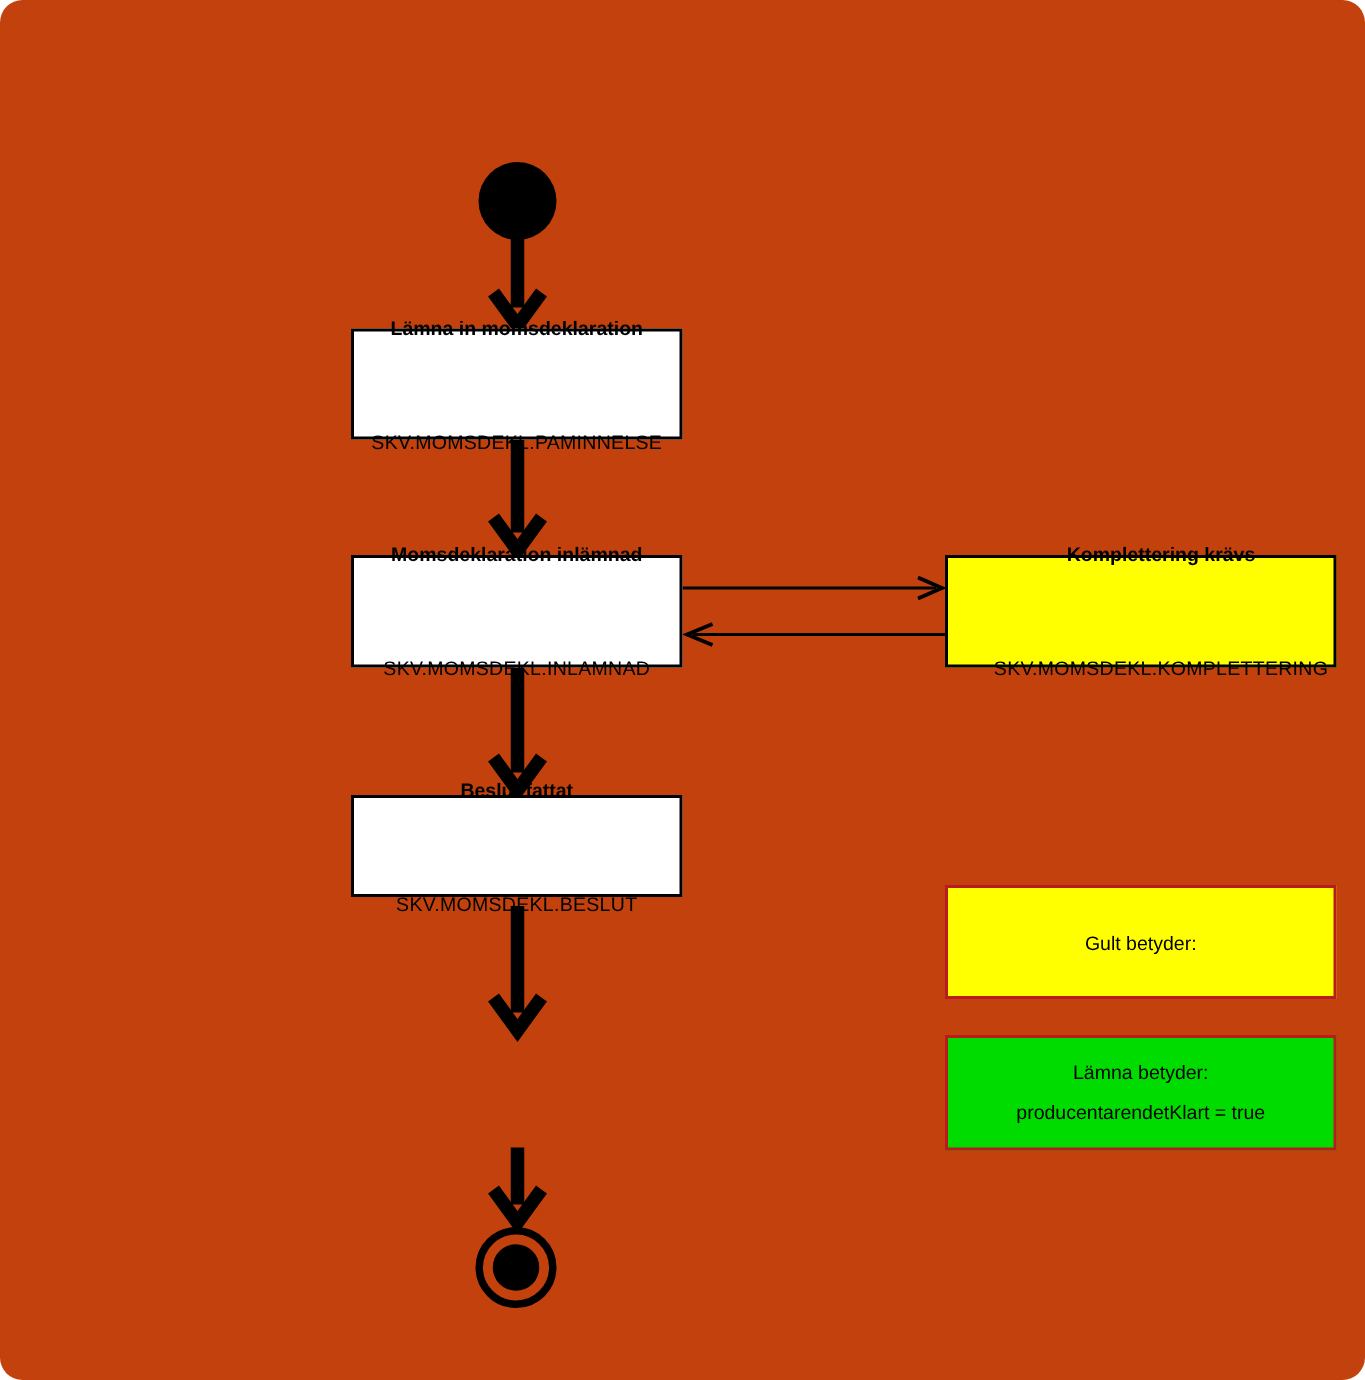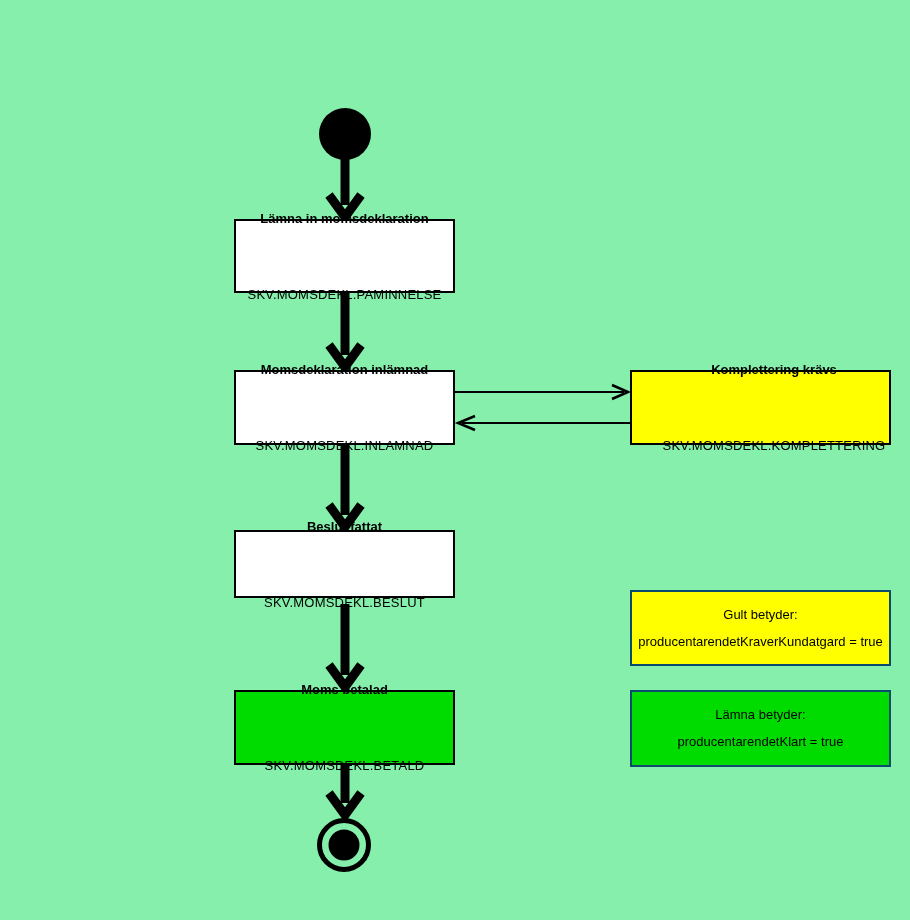--- a/index.html
+++ b/index.html
@@ -12,8 +12,9 @@
     position: relative;
     width: 910px;
     height: 920px;
-    background: #86efac;
+    background: #c2410c;
     overflow: hidden;
+    border-radius: 15px;
   }
   .edge-layer {
     position: absolute;

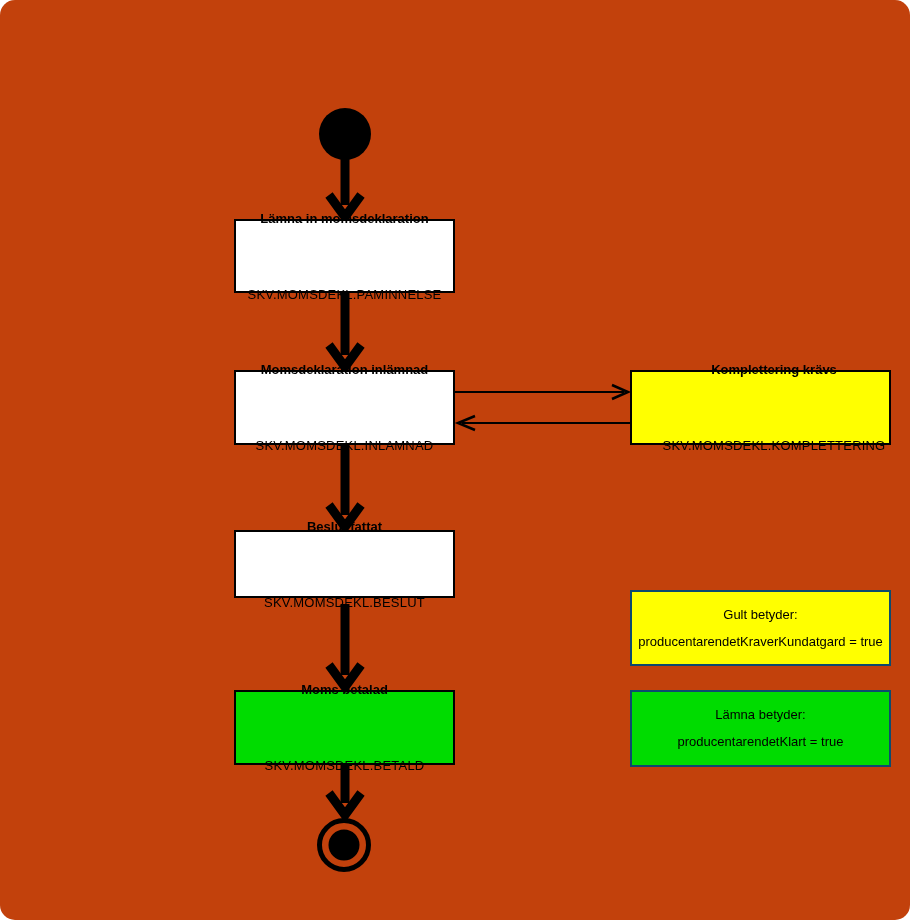--- a/index.html
+++ b/index.html
@@ -51,7 +51,7 @@
   .legend {
     position: absolute;
     box-sizing: border-box;
-    border: 2px solid #0c4a6e;
+    border: 2px solid #b91c1c;
     display: flex;
     flex-direction: column;
     align-items: center;

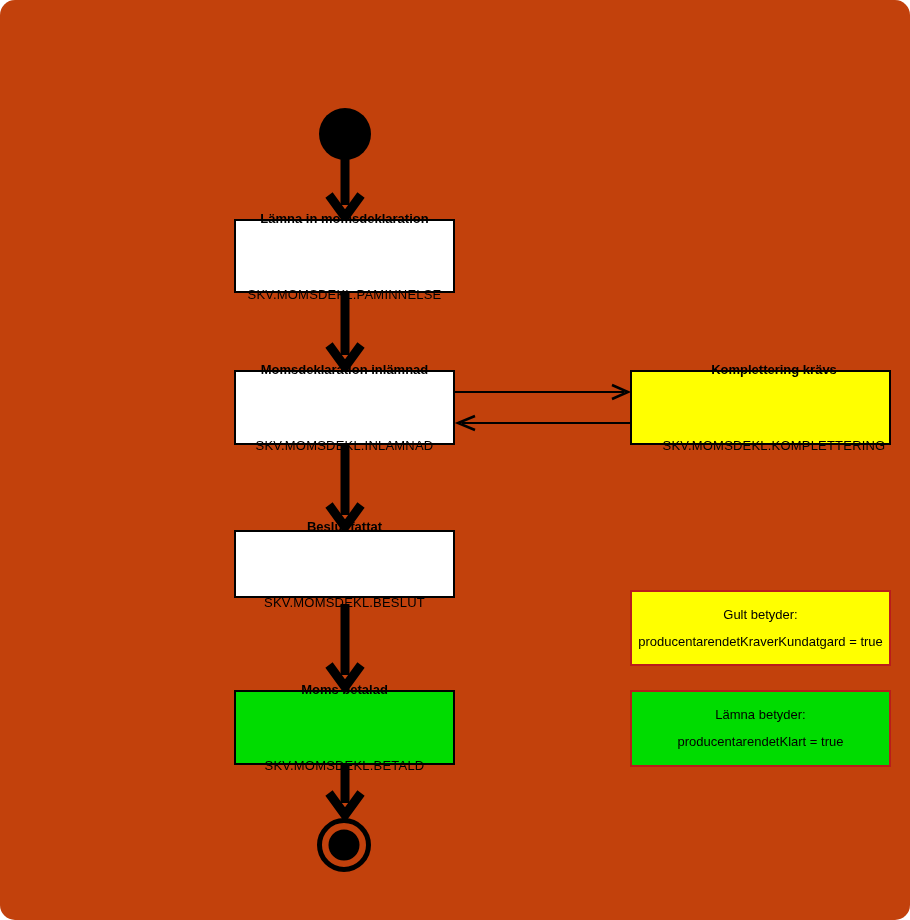--- a/index.html
+++ b/index.html
@@ -150,7 +150,6 @@
 
   <div class="legend fill-yellow" style="left:630px; top:590px; width:261px; height:76px;">
     <span class="legend-heading">Gult betyder:</span>
-    <span class="legend-text">producentarendetKraverKundatgard = true</span>
   </div>
 
   <div class="legend fill-green" style="left:630px; top:690px; width:261px; height:77px;">

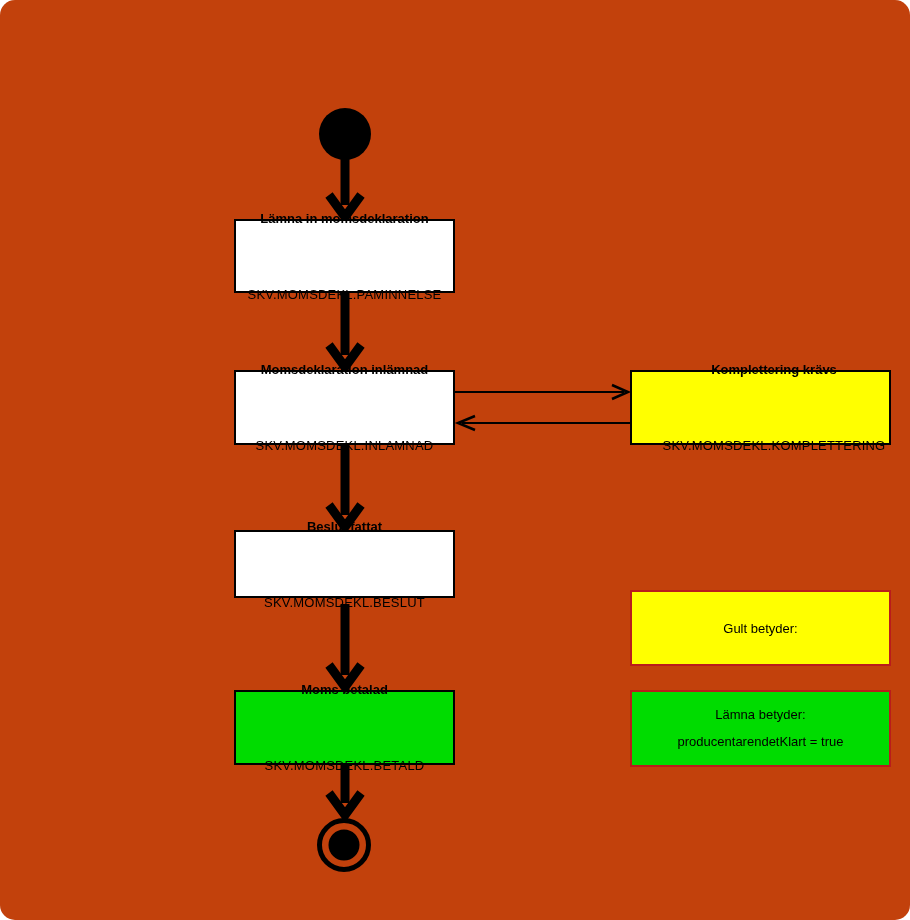--- a/index.html
+++ b/index.html
@@ -143,10 +143,6 @@
     <span class="node-code">SKV.MOMSDEKL.BESLUT</span>
   </div>
 
-  <div class="node fill-green" style="left:234px; top:690px; width:221px; height:75px;">
-    <span class="node-title">Moms betalad</span>
-    <span class="node-code">SKV.MOMSDEKL.BETALD</span>
-  </div>
 
   <div class="legend fill-yellow" style="left:630px; top:590px; width:261px; height:76px;">
     <span class="legend-heading">Gult betyder:</span>

